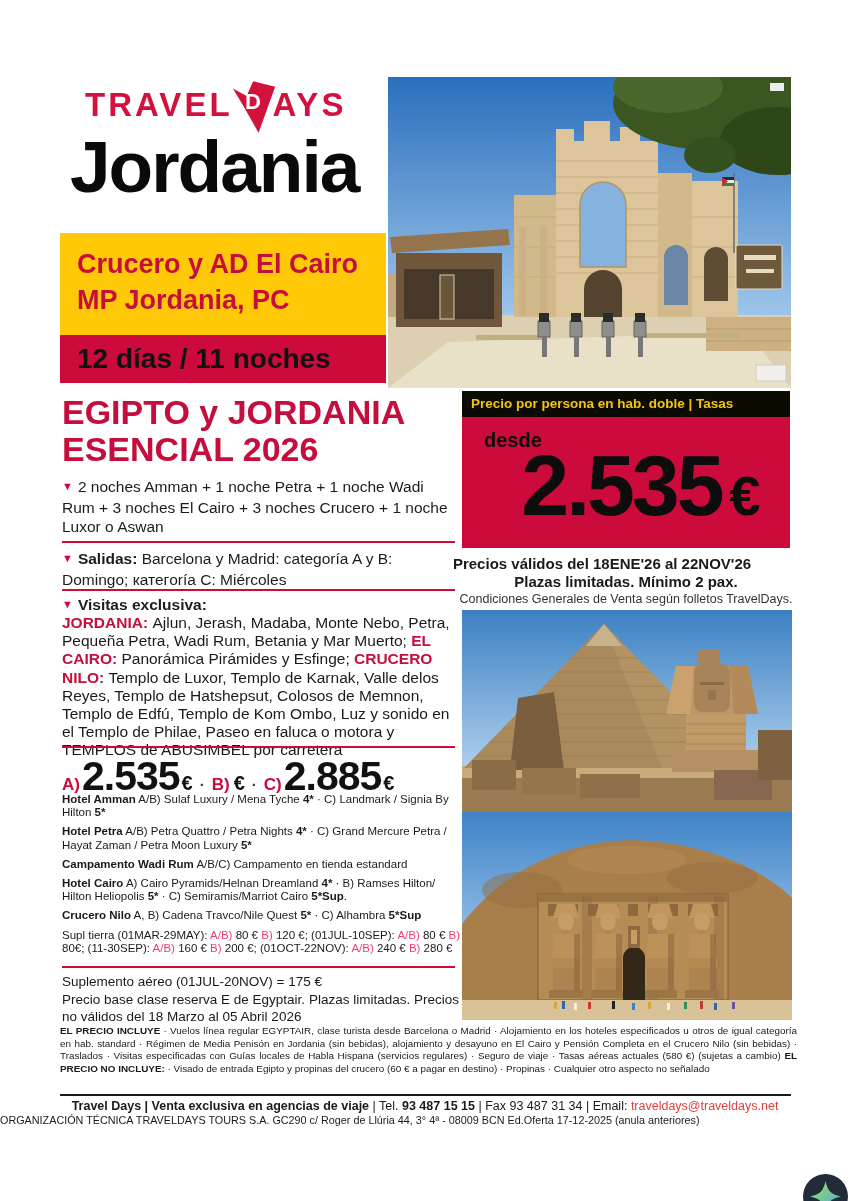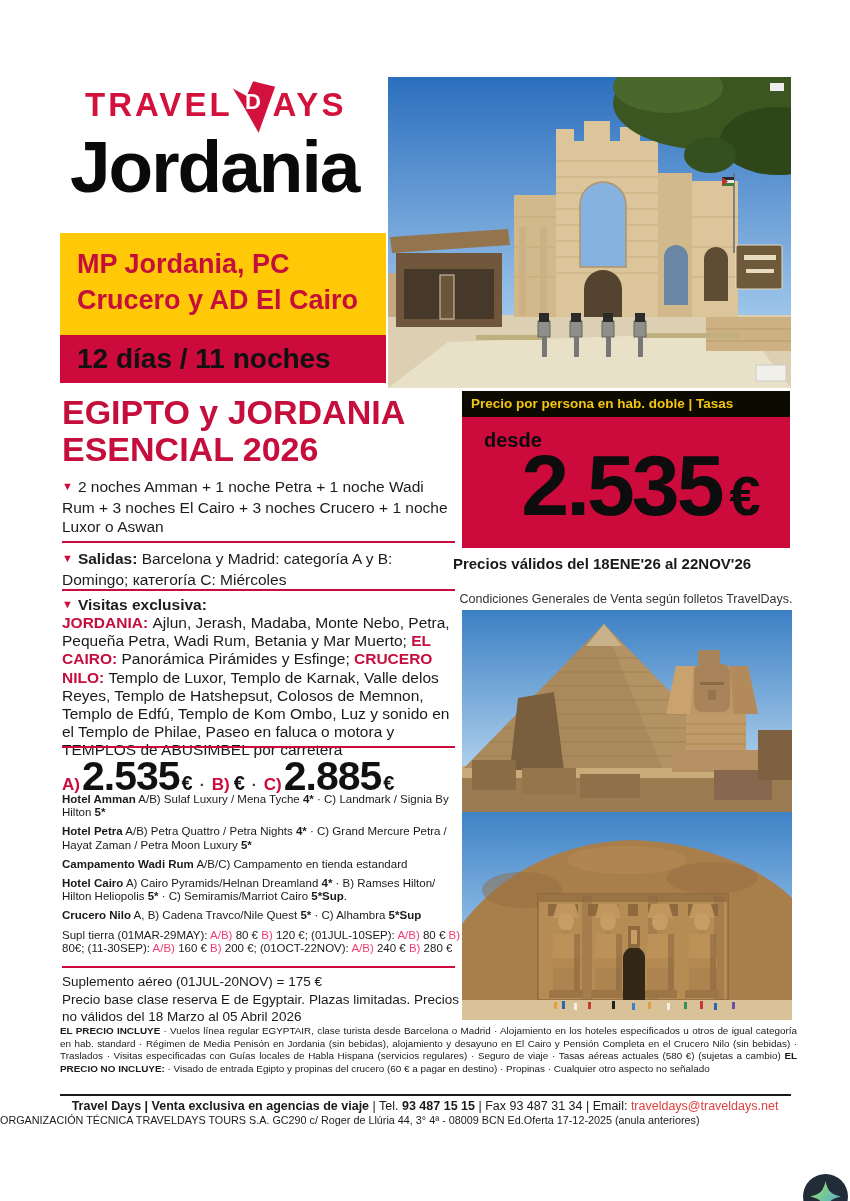--- a/index.html
+++ b/index.html
@@ -86,8 +86,8 @@
   <h1 class="abs title" style="margin:0;">Jordania</h1>
 
   <div class="abs plan-box">
+    <div>Crucero y AD El Cairo</div>
     <div>MP Jordania, PC</div>
-    <div>Crucero y AD El Cairo</div>
   </div>
 
   <div class="abs duration-box">12 días / 11 noches</div>

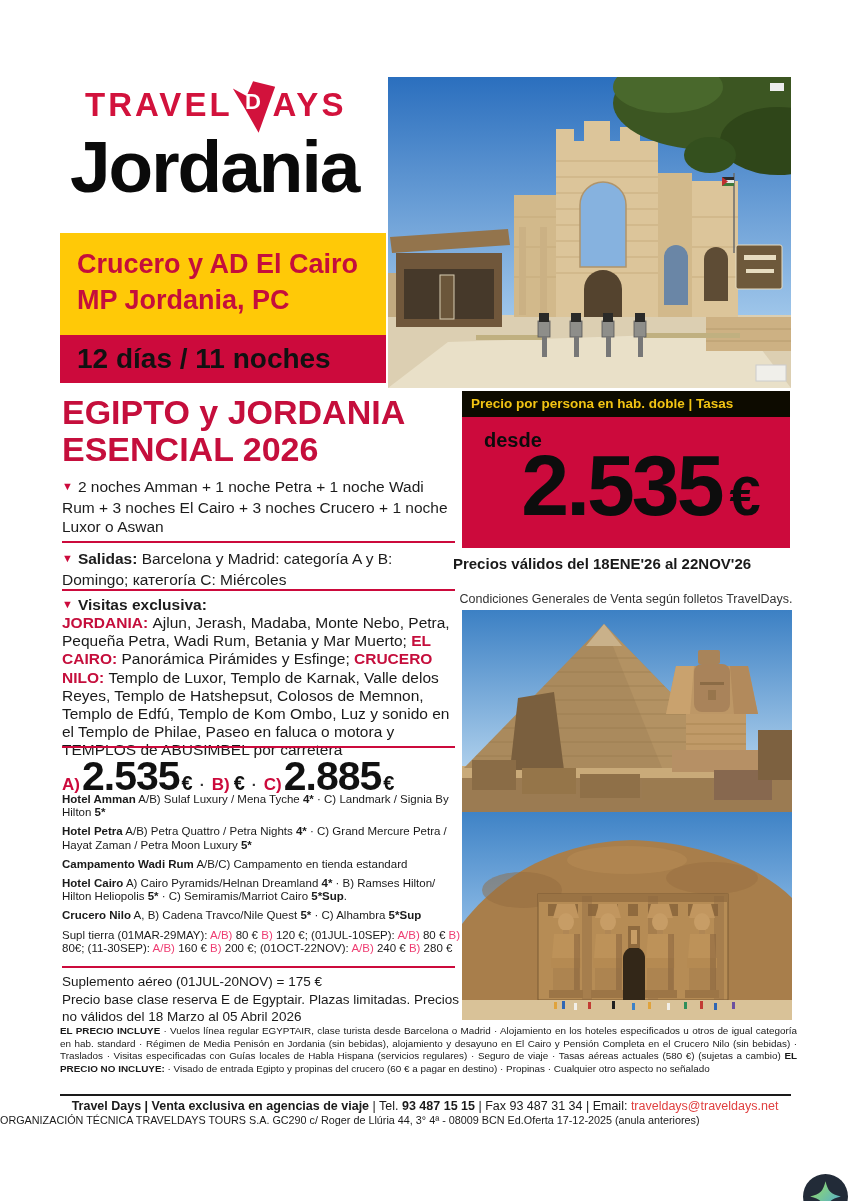--- a/index.html
+++ b/index.html
@@ -195,6 +195,7 @@
     </div>
   </div>
   <div class="abs valid1">Precios válidos del 18ENE'26 al 22NOV'26</div>
+  <div class="abs valid2">Plazas limitadas. Mínimo 2 pax.</div>
   <div class="abs valid3">Condiciones Generales de Venta según folletos TravelDays.</div>
 
   <div class="abs offer-title">

